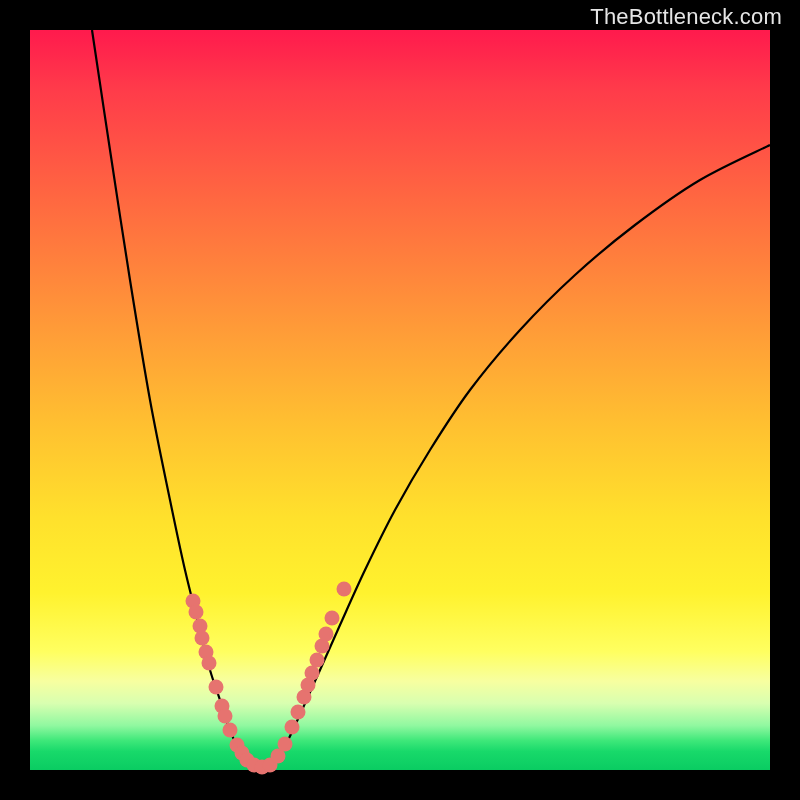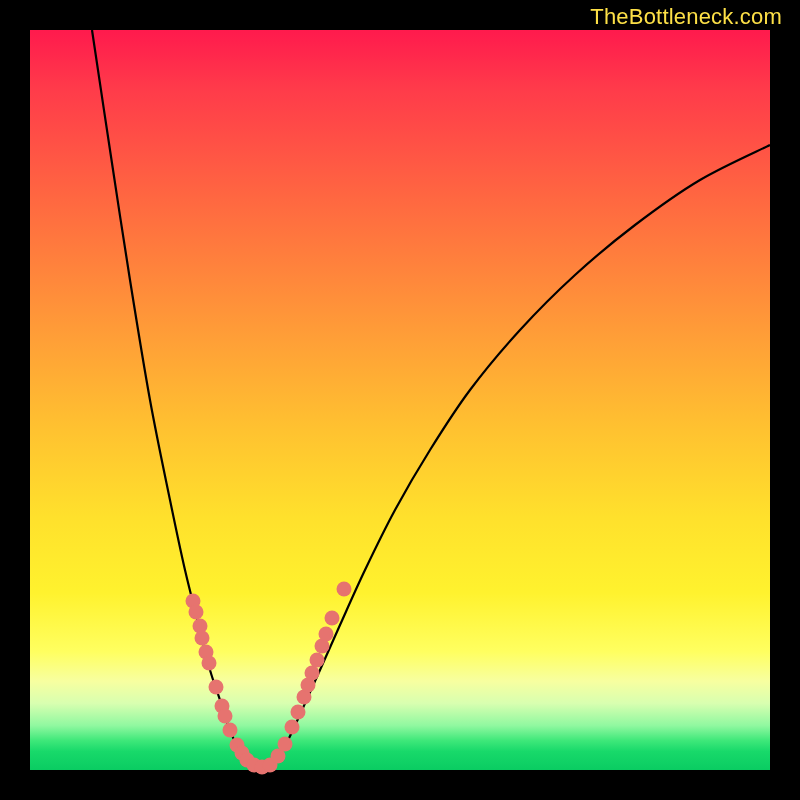--- a/index.html
+++ b/index.html
@@ -39,7 +39,7 @@
     position: absolute;
     top: 4px;
     right: 18px;
-    color: #fde047;
+    color: #e5e5e5;
     font-size: 22px;
     font-weight: 500;
     letter-spacing: 0.2px;

